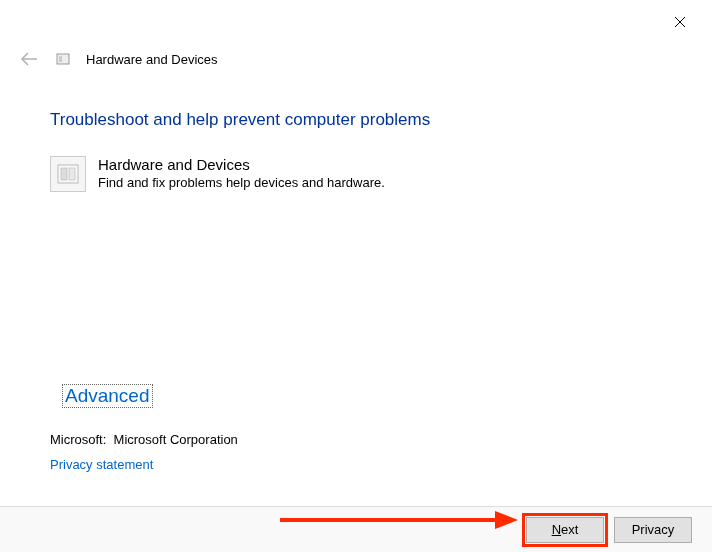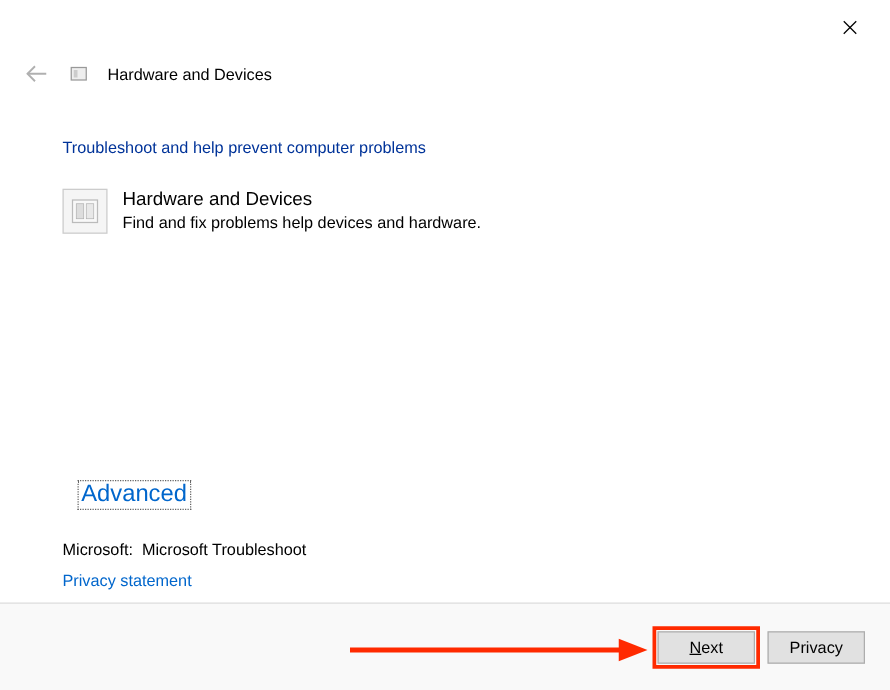--- a/index.html
+++ b/index.html
@@ -59,7 +59,7 @@
     }
     .main-heading {
       color: #003399;
-      font-size: 13px;
+      font-size: 17px;
       font-weight: 400;
       margin-bottom: 26px;
     }

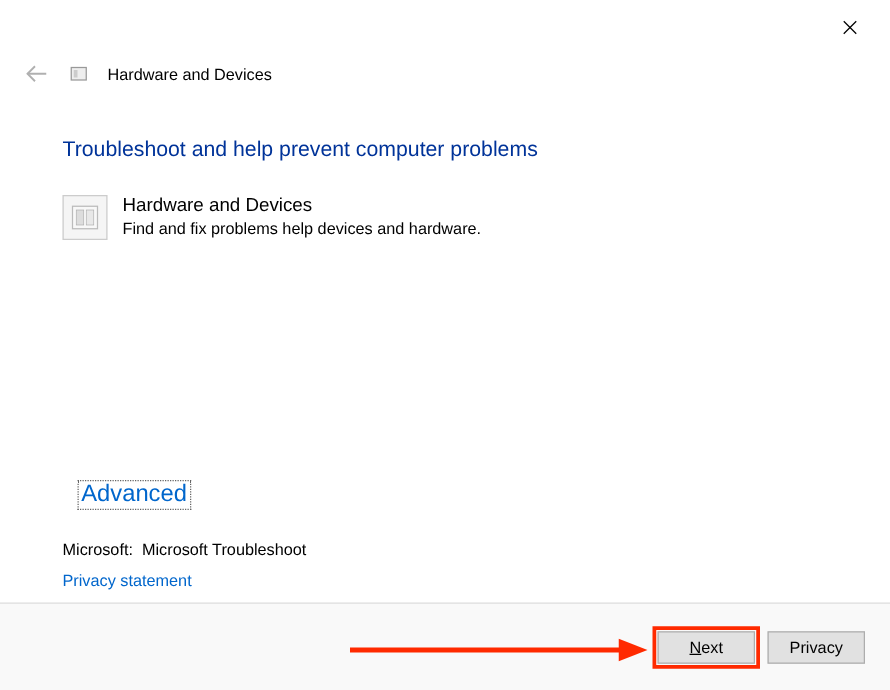--- a/index.html
+++ b/index.html
@@ -189,7 +189,7 @@
   <span class="advanced-link">Advanced</span>
   <div class="publisher-row">
     <span>Microsoft:</span>&nbsp;
-    <span>Microsoft Troubleshoot</span>
+    <span>Microsoft Corporation</span>
   </div>
   <div class="privacy-link">Privacy statement</div>
 </div>

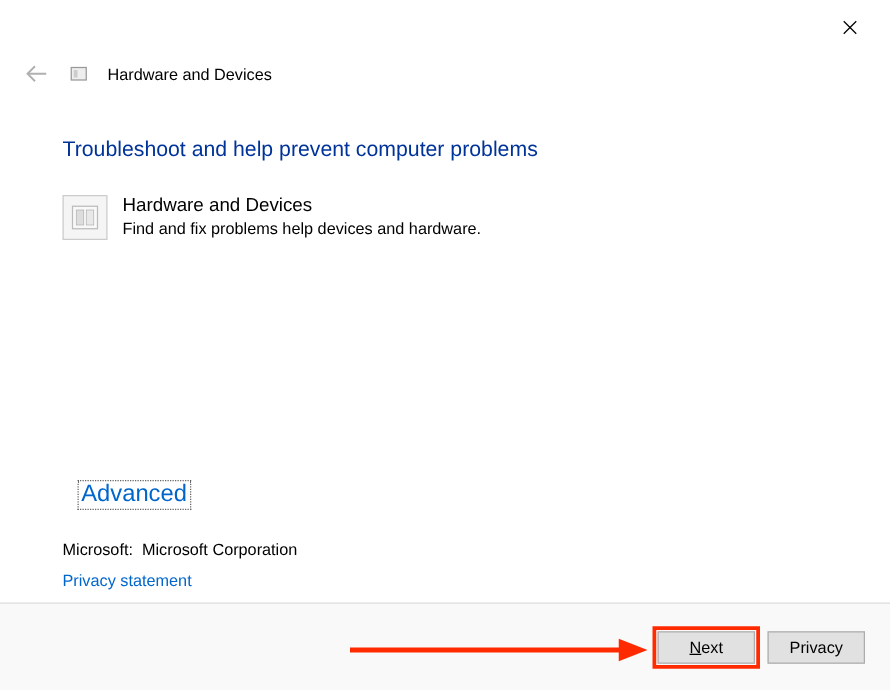--- a/index.html
+++ b/index.html
@@ -111,7 +111,7 @@
       left: 0;
       right: 0;
       bottom: 0;
-      height: 70px;
+      height: 46px;
       border-top: 1px solid #ddd;
       background: #f9f9f9;
       display: flex;

